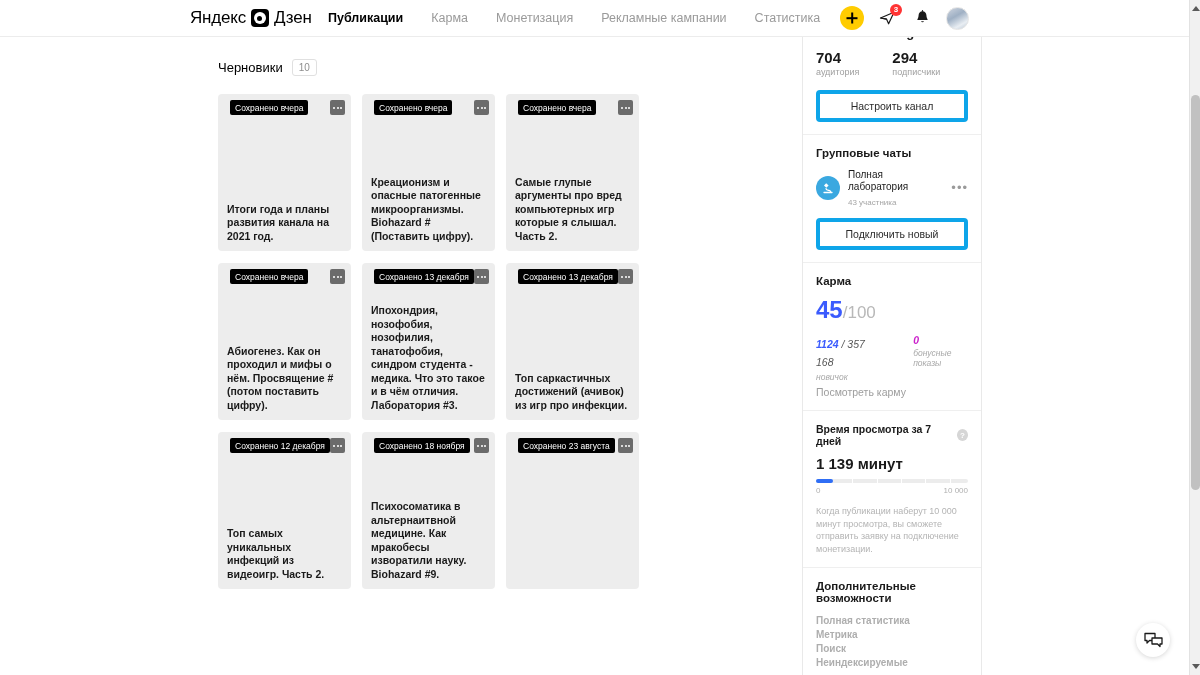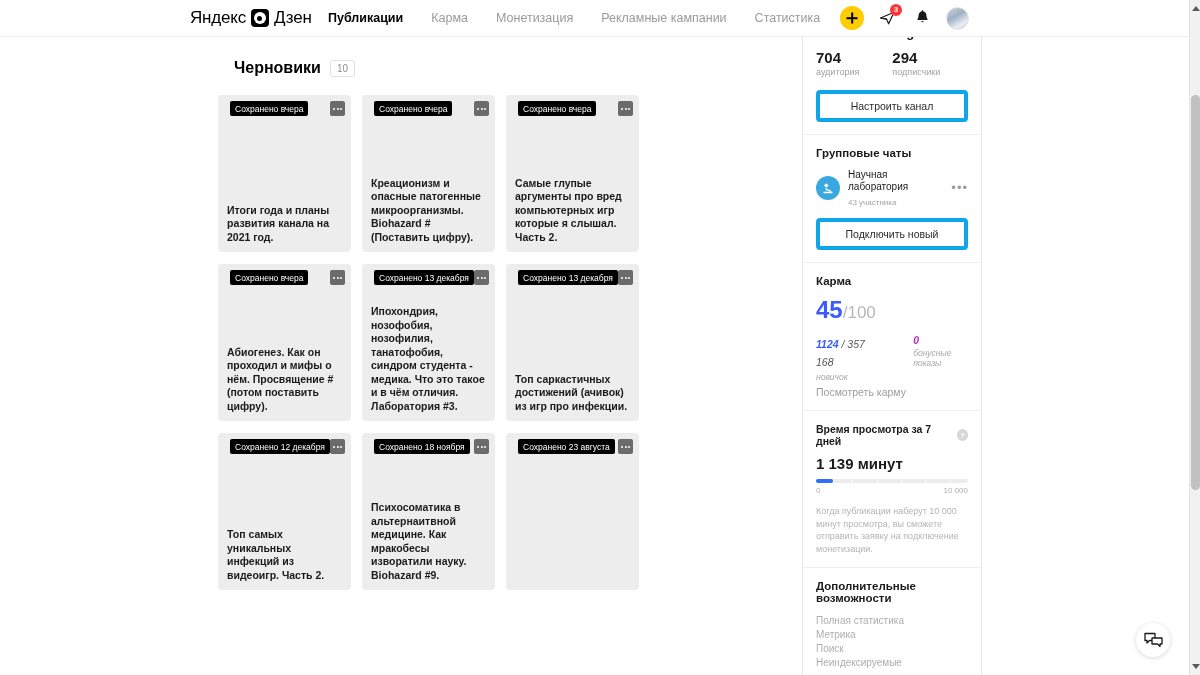--- a/index.html
+++ b/index.html
@@ -101,7 +101,7 @@
     display: flex; align-items: center; gap: 9px;
     margin: 22px 0 0 218px;
   }
-  .section-title { font-size: 16px; font-weight: bold; color: #000; margin-left: 16px; }
+  .section-title { font-size: 13px; font-weight: normal; color: #000; }
   .count-chip {
     border: 1px solid #e0e0e0; border-radius: 3px;
     font-size: 10px; color: #8e8e8e;

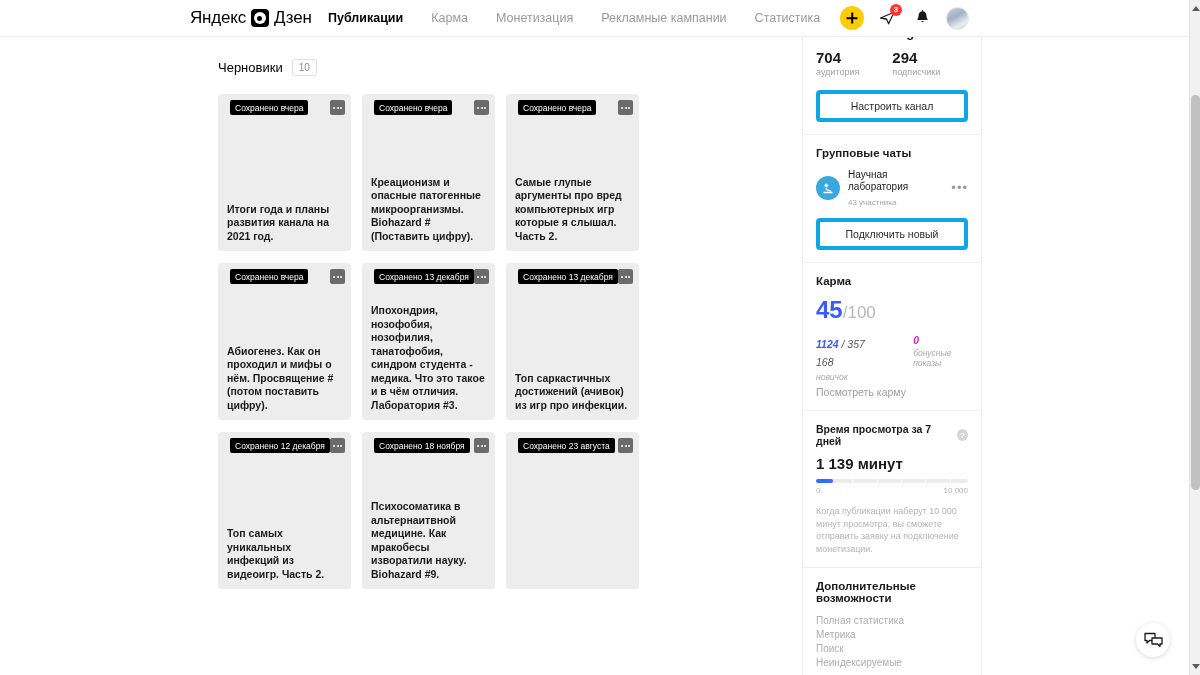--- a/index.html
+++ b/index.html
@@ -384,7 +384,7 @@
           </svg>
         </div>
         <div class="chat-info">
-          <div class="chat-name">Научная лаборатория</div>
+          <div class="chat-name">Полная лаборатория</div>
           <div class="chat-sub">43 участника</div>
         </div>
         <div class="dots-h">•••</div>

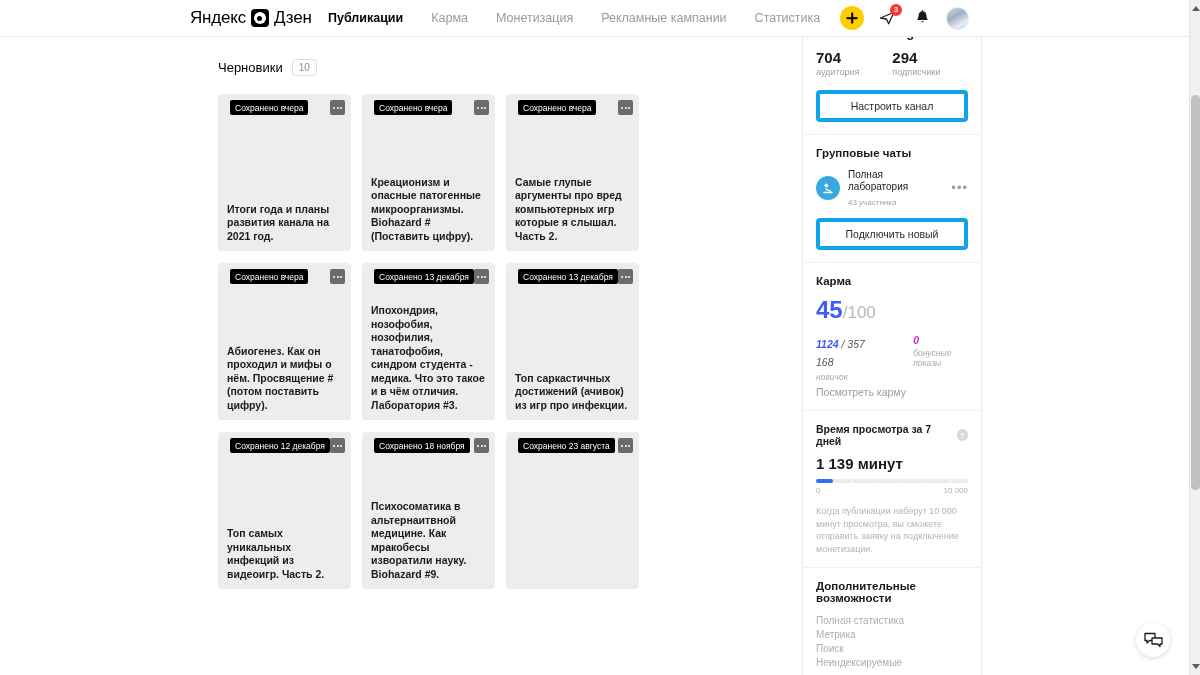--- a/index.html
+++ b/index.html
@@ -209,7 +209,7 @@
   .pbar-lbls { display: flex; justify-content: space-between; font-size: 8px; color: #b0b0b0; margin-bottom: 10px;}
   .vt-note { font-size: 9px; line-height: 12.5px; color: #b4b4b4; }
 
-  .extra-list { margin-bottom: 12px; }
+  .extra-list { margin-bottom: 12px; font-weight: bold; }
   .extra-item { font-size: 10px; color: #aeaeae; line-height: 14px; cursor: pointer; }
 
   

